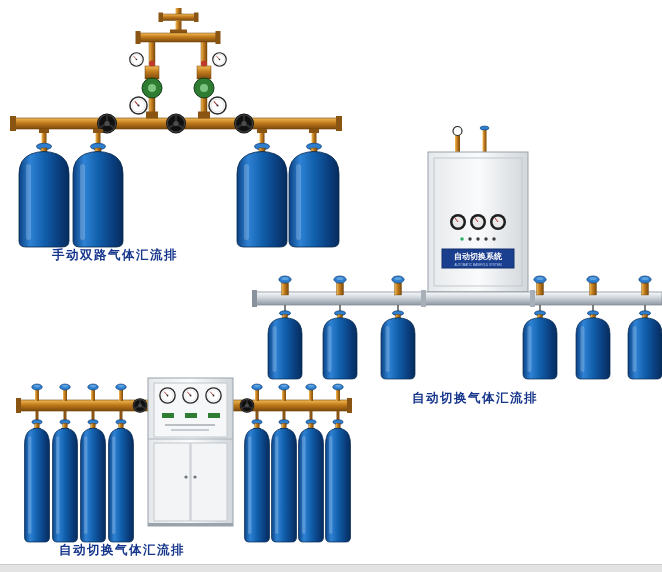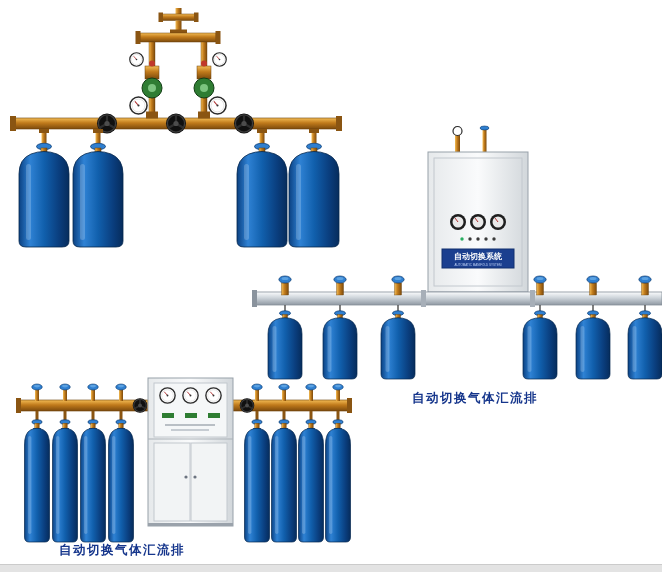--- a/index.html
+++ b/index.html
@@ -151,6 +151,7 @@
     <use href="#bottleL" x="229" y="134" width="54" height="106"></use>
     <use href="#bottleL" x="281" y="134" width="54" height="106"></use>
   </svg>
+  <div class="caption" style="left:25px;top:247px;width:180px">手动双路气体汇流排</div>
 
   <svg class="scene" style="left:252px;top:125px" width="410" height="262" viewBox="0 0 410 262">
     <g>

